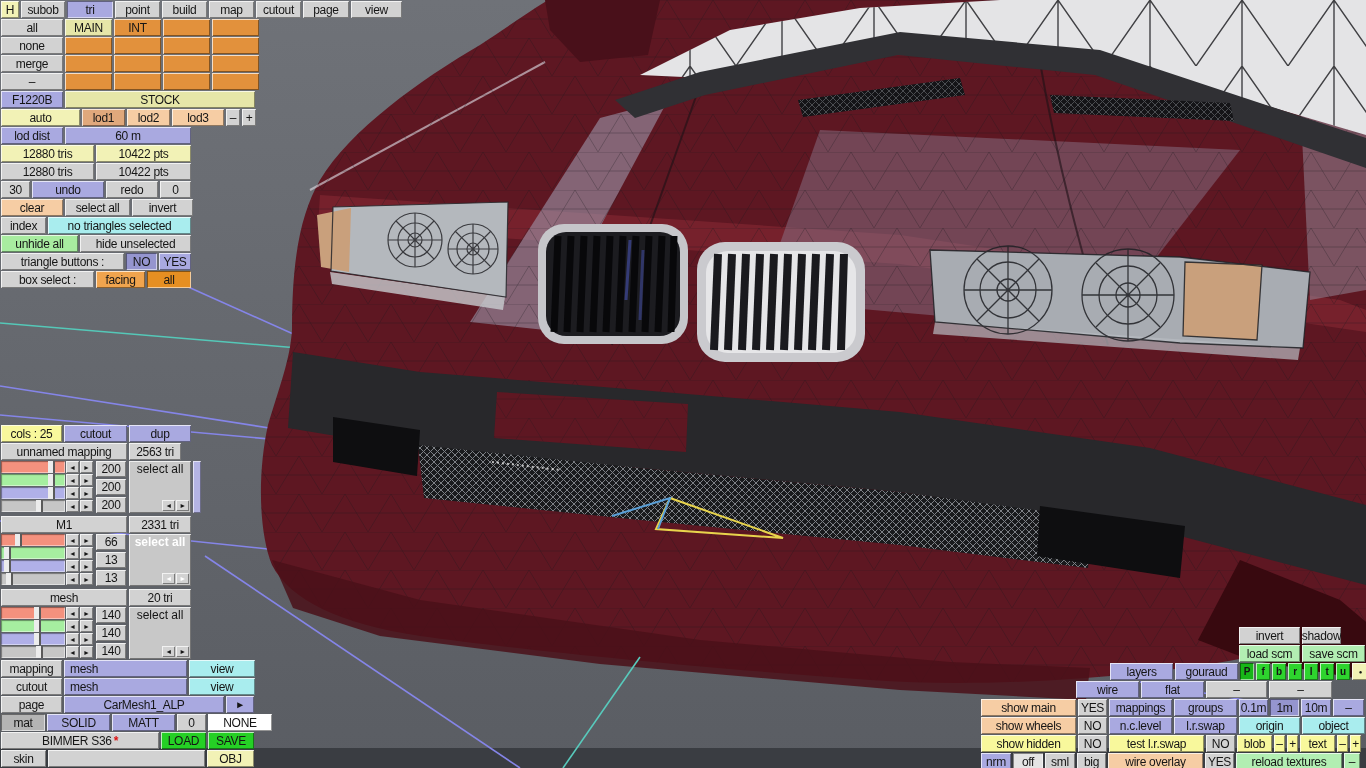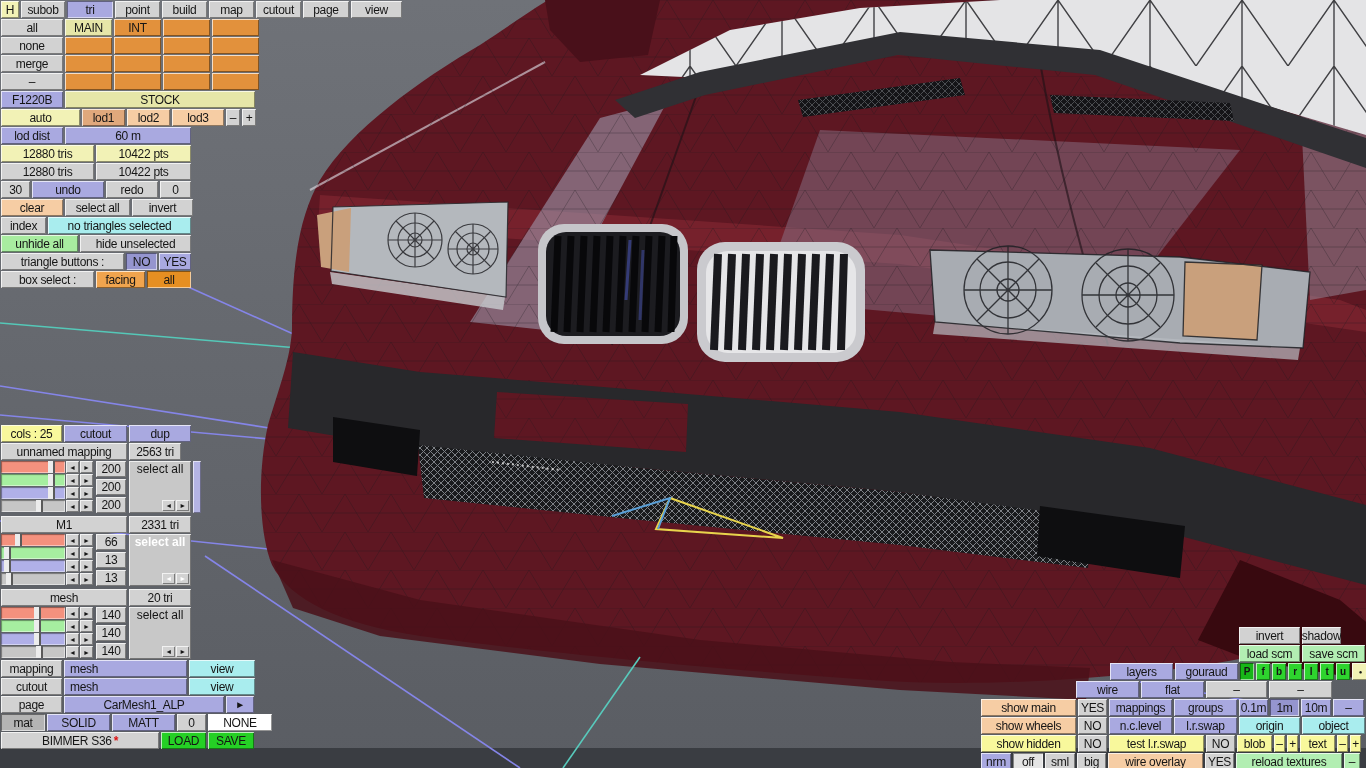--- a/index.html
+++ b/index.html
@@ -470,6 +470,11 @@
   <div class="b gn" style="width:45px">LOAD</div>
   <div class="b gn" style="width:46px">SAVE</div>
 </div>
+<div class="row" style="left:1px;top:750px">
+  <div class="b" style="width:45px">skin</div>
+  <div class="b" style="width:157px"></div>
+  <div class="b py" style="width:47px">OBJ</div>
+</div>
 
 <div class="row" style="left:1239px;top:627px">
   <div class="b" style="width:61px">invert</div>

